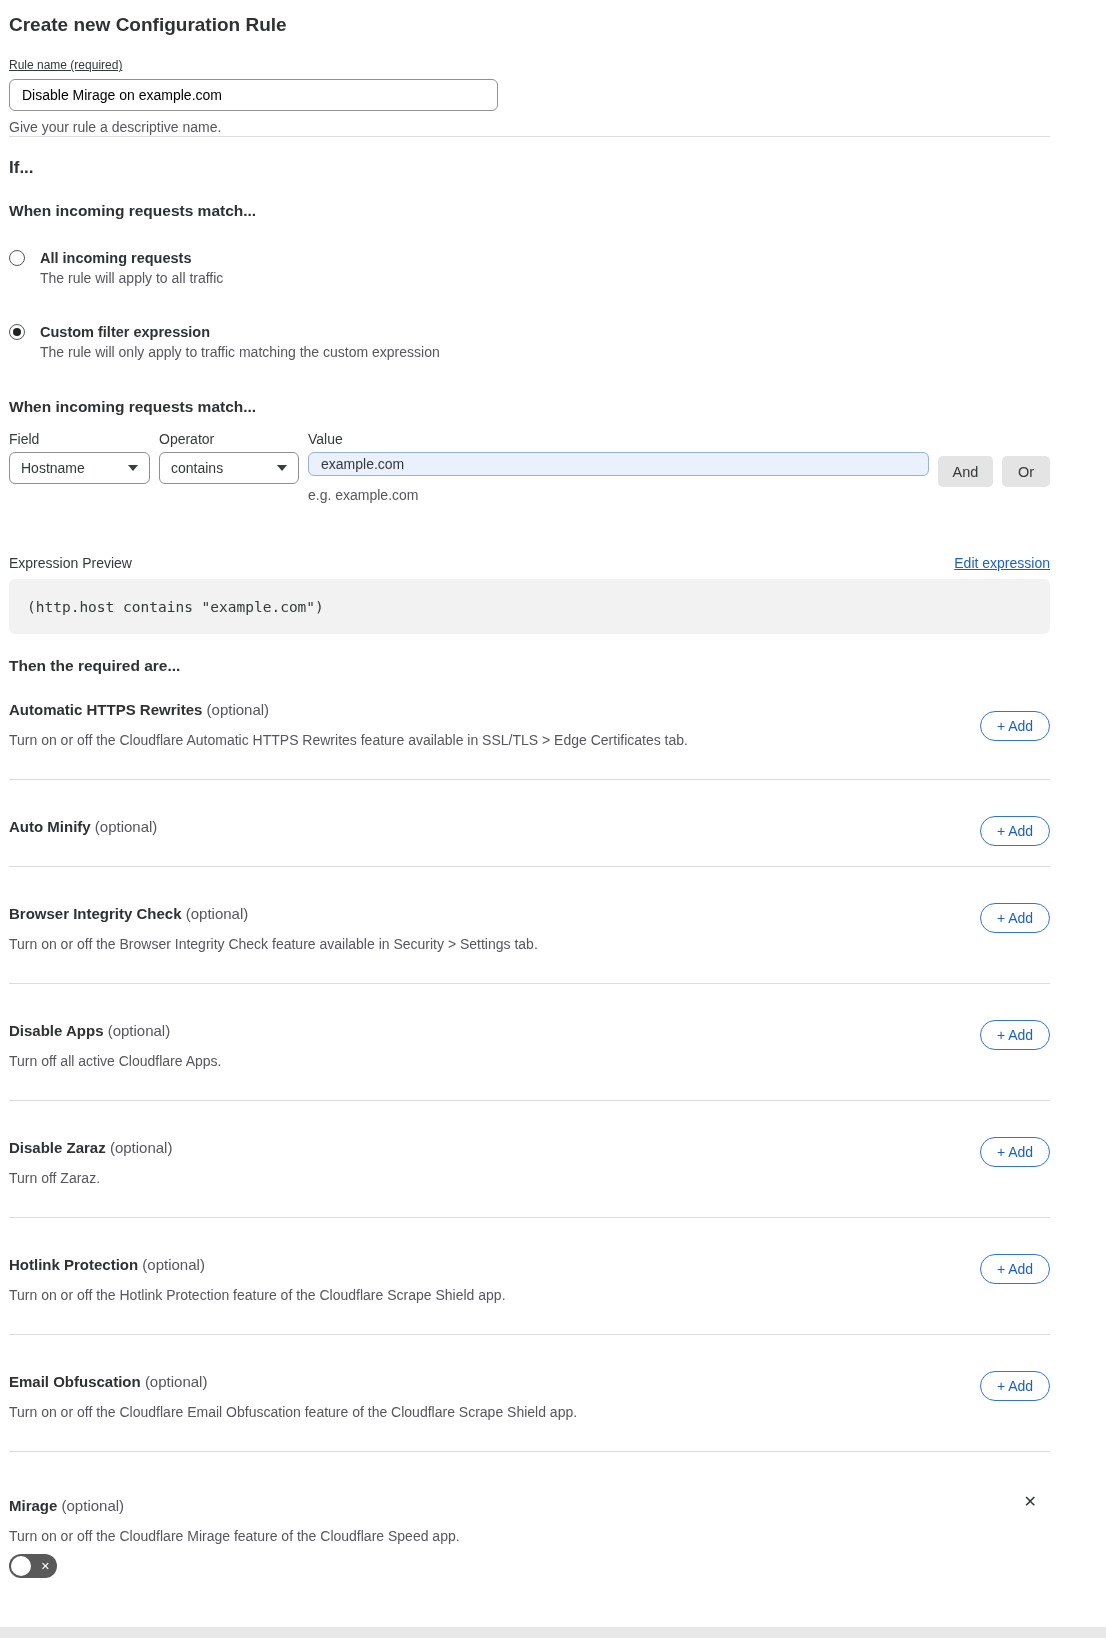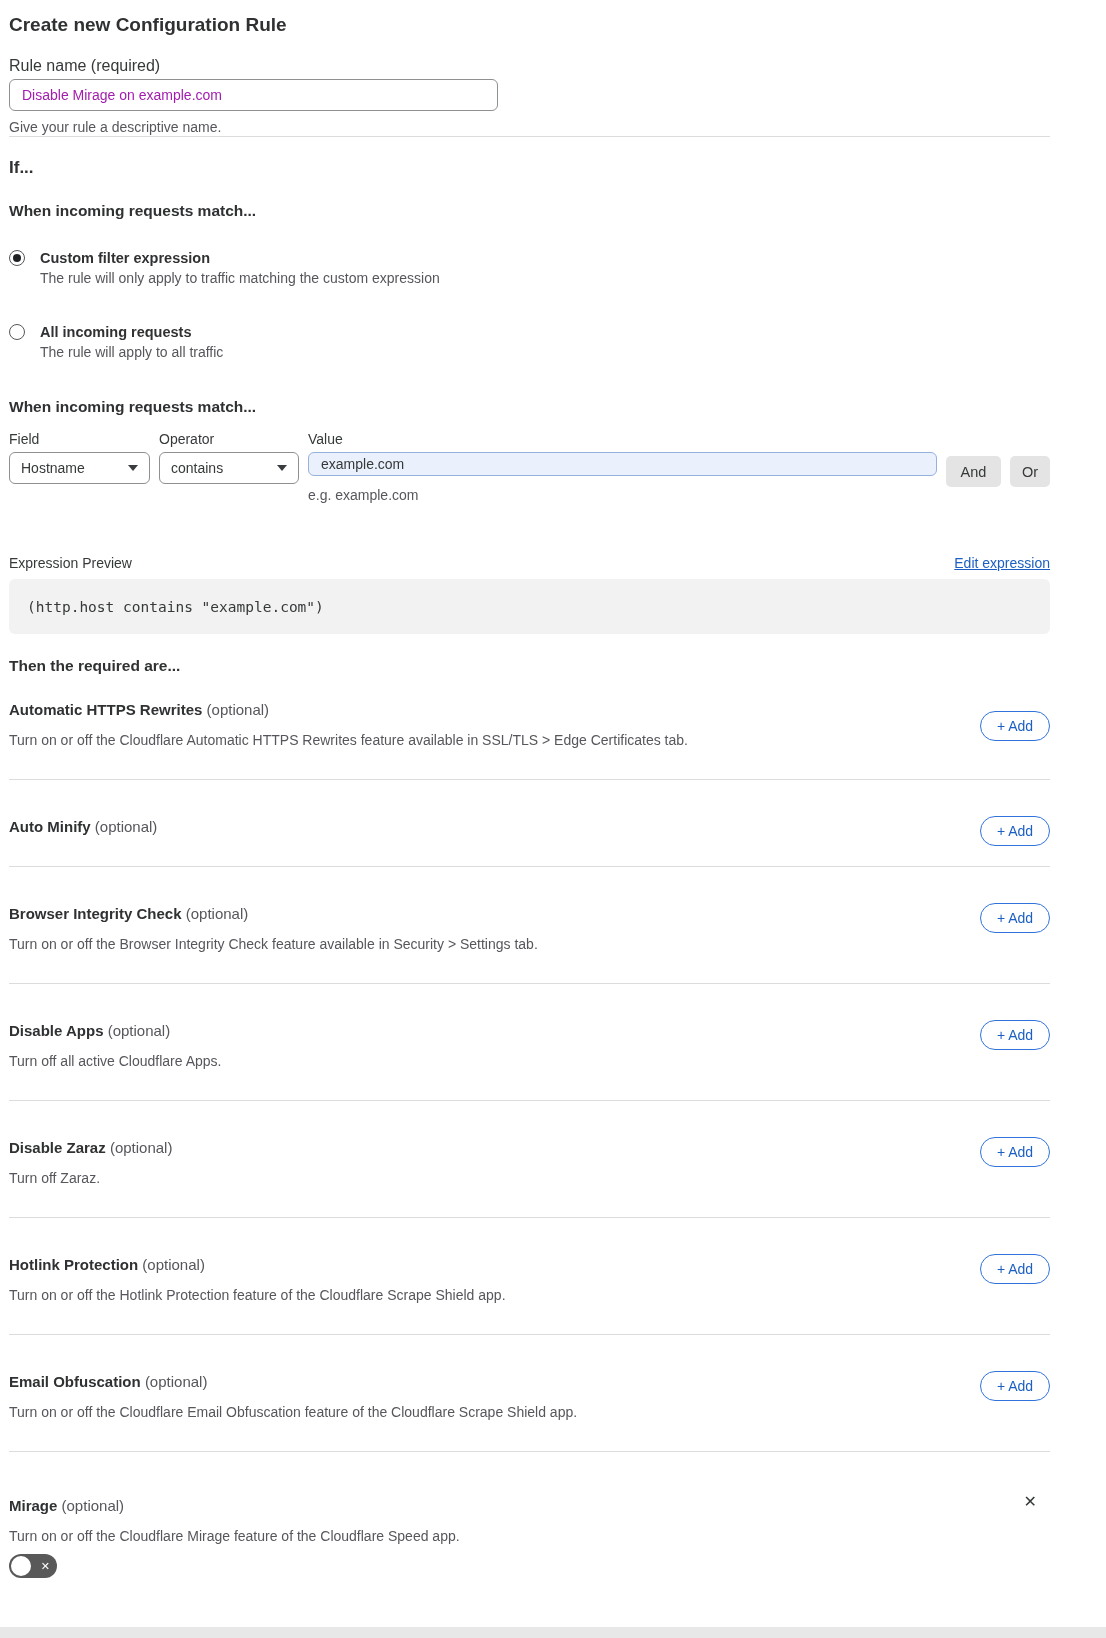--- a/index.html
+++ b/index.html
@@ -12,7 +12,7 @@
 
   .h1 { font-size:19px; line-height:22px; font-weight:700; color:#2f3133; }
 
-  .field-label { margin-top:21px; font-size:16px; line-height:17px; color:#36393a; display:block; }
+  .field-label { margin-top:21px; font-size:12px; line-height:17px; color:#36393a; display:block;text-decoration:underline; }
   .text-input {
     display:block; margin-top:5px; width:489px; height:32px;
     border:1px solid #8f9191; border-radius:6px; padding:0 12px;

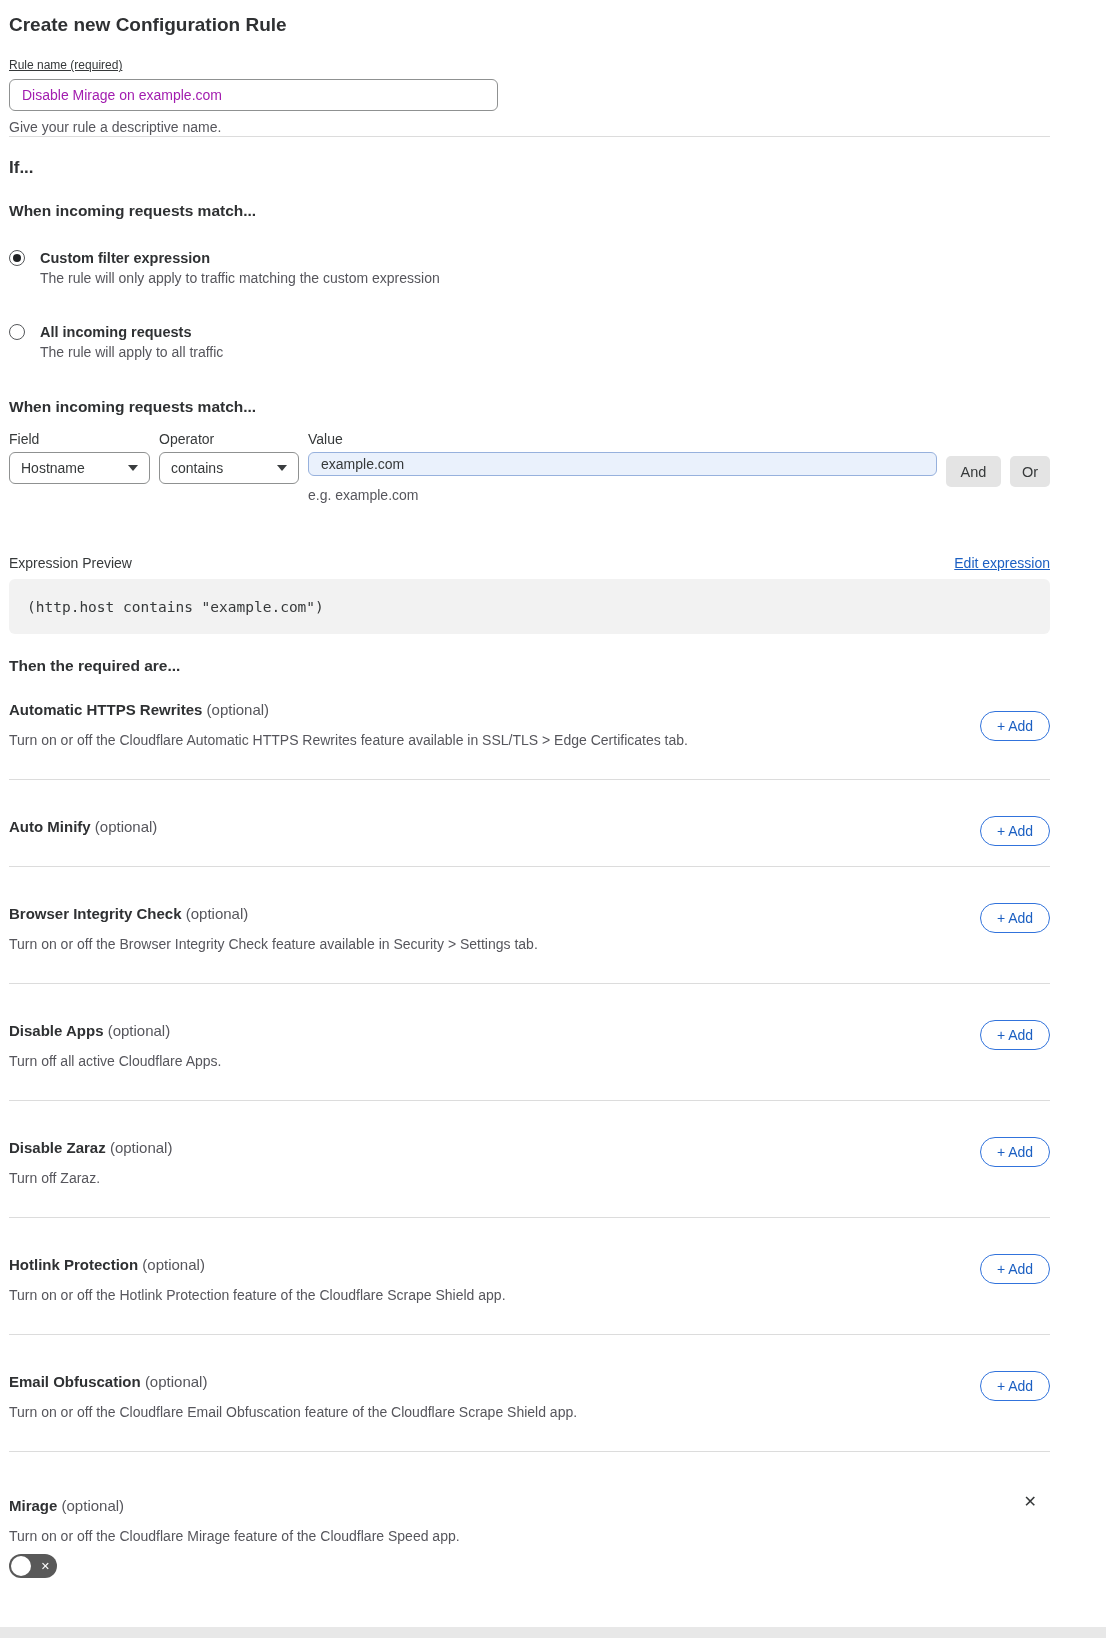--- a/index.html
+++ b/index.html
@@ -16,7 +16,7 @@
   .text-input {
     display:block; margin-top:5px; width:489px; height:32px;
     border:1px solid #8f9191; border-radius:6px; padding:0 12px;
-    font-family:"Liberation Sans", sans-serif; font-size:14px; color:#a21caf; background:#fff; outline:none;
+    font-family:"Liberation Sans", sans-serif; font-size:14px; color:#000000; background:#fff; outline:none;
   }
   .help-text { margin-top:8px; font-size:14px; line-height:17px; color:#56565c; }
 

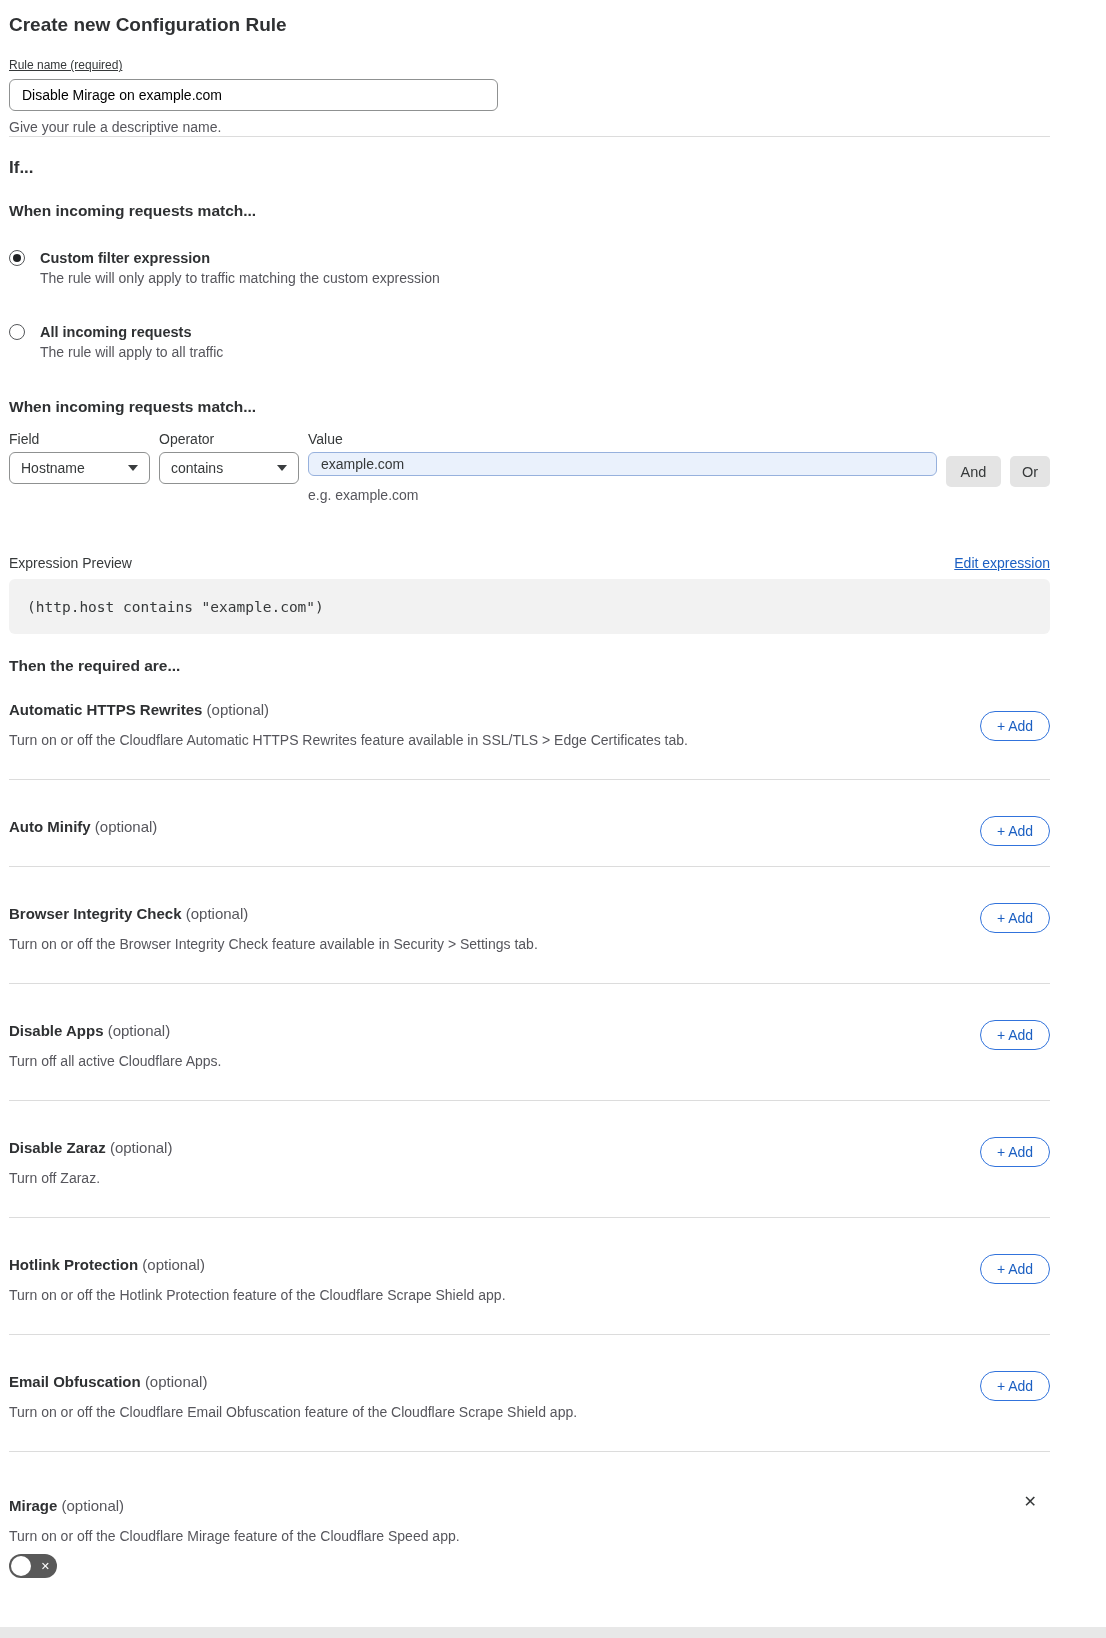--- a/index.html
+++ b/index.html
@@ -129,6 +129,14 @@
   <div class="sub-h">When incoming requests match...</div>
 
   <div class="radio-option">
+    <span class="radio-circle"></span>
+    <span class="radio-texts">
+      <div class="radio-label">All incoming requests</div>
+      <div class="radio-desc">The rule will apply to all traffic</div>
+    </span>
+  </div>
+
+  <div class="radio-option">
     <span class="radio-circle checked">
         <span class="dot"></span>
       </span>
@@ -138,14 +146,6 @@
     </span>
   </div>
 
-  <div class="radio-option">
-    <span class="radio-circle"></span>
-    <span class="radio-texts">
-      <div class="radio-label">All incoming requests</div>
-      <div class="radio-desc">The rule will apply to all traffic</div>
-    </span>
-  </div>
-
   <div class="sub-h builder-h">When incoming requests match...</div>
 
   <div class="builder-row">

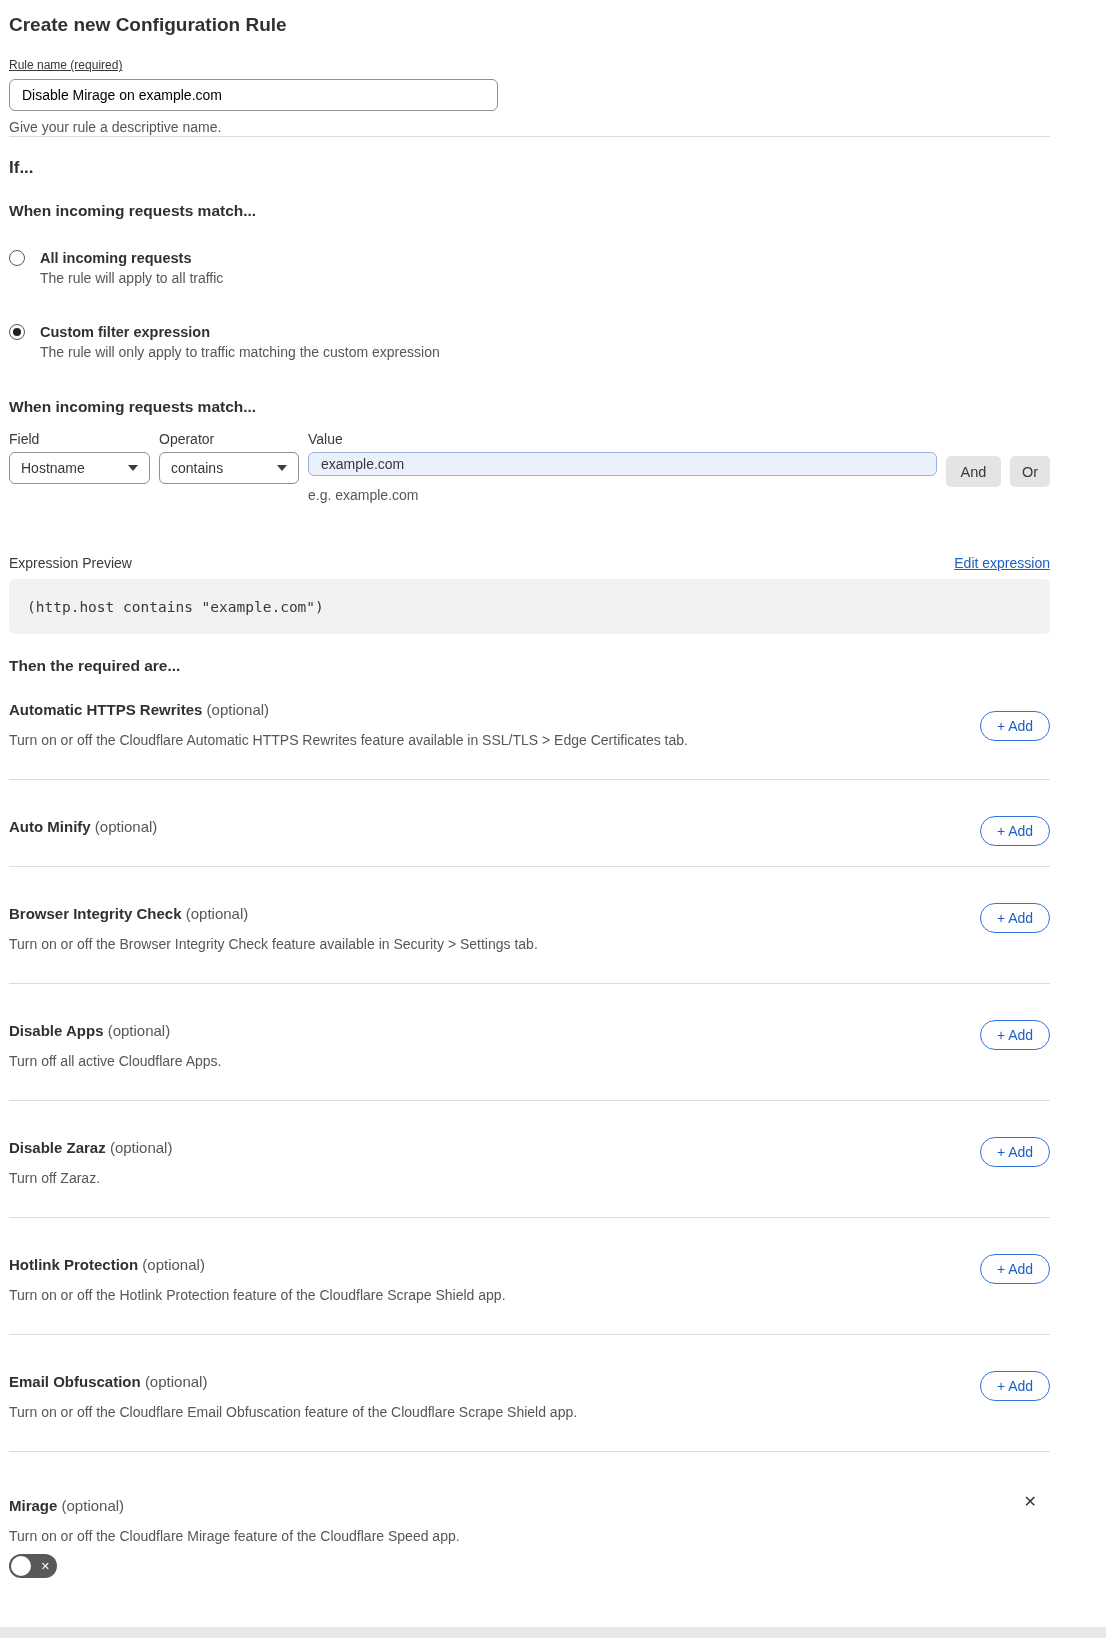--- a/index.html
+++ b/index.html
@@ -66,7 +66,7 @@
     font-family:"Liberation Sans", sans-serif; font-size:14.5px; color:#36393a; cursor:pointer;
   }
   .btn-and { width:55px; }
-  .btn-or { width:40px; }
+  .btn-or { width:48px; }
 
   .expr-header { margin-top:51px; display:flex; justify-content:space-between; align-items:baseline; }
   .expr-label { font-size:14px; line-height:17px; color:#36393a; }

